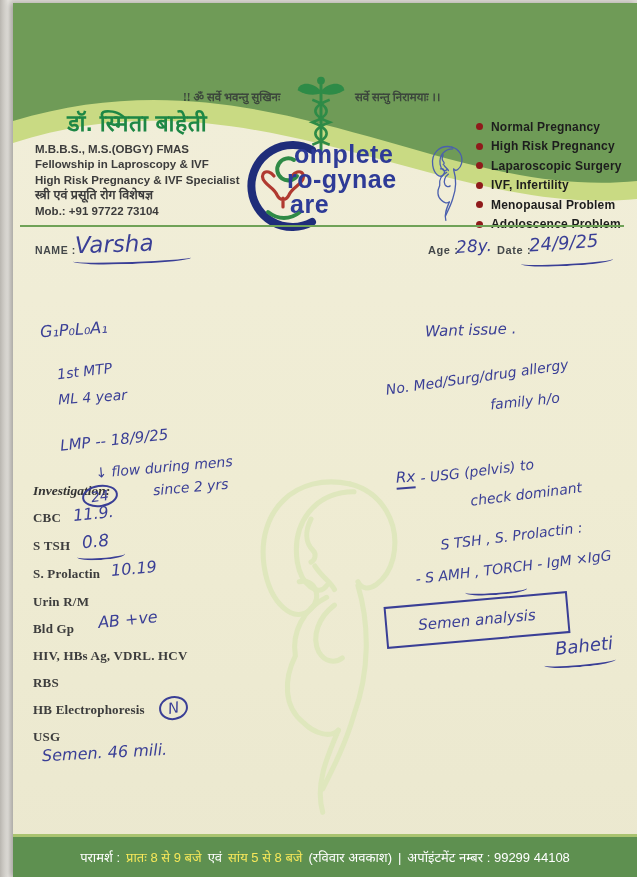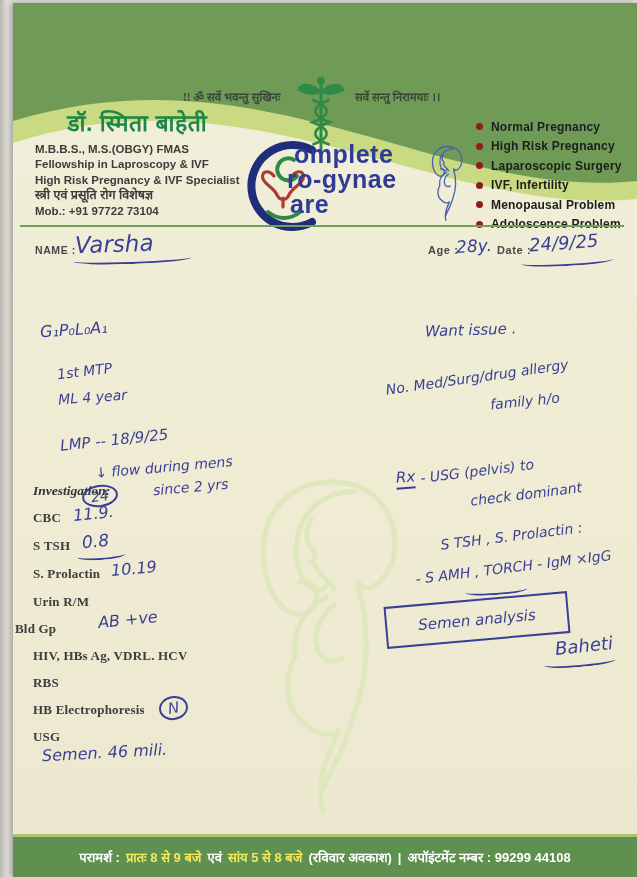--- a/index.html
+++ b/index.html
@@ -192,7 +192,7 @@
 
     <div class="abs inv" style="left:20px;top:591px;">Urin  R/M</div>
 
-    <div class="abs inv" style="left:2px;top:618px;font-family:Liberation Serif, serif;">Bld Gp</div>
+    <div class="abs inv" style="left:20px;top:618px;font-family:Liberation Serif, serif;">Bld Gp</div>
     <div class="abs hw" style="left:85px;top:607px;font-size:16px;transform:rotate(-6deg);">AB +ve</div>
 
     <div class="abs inv" style="left:20px;top:645px;">HIV, HBs Ag, VDRL. HCV</div>

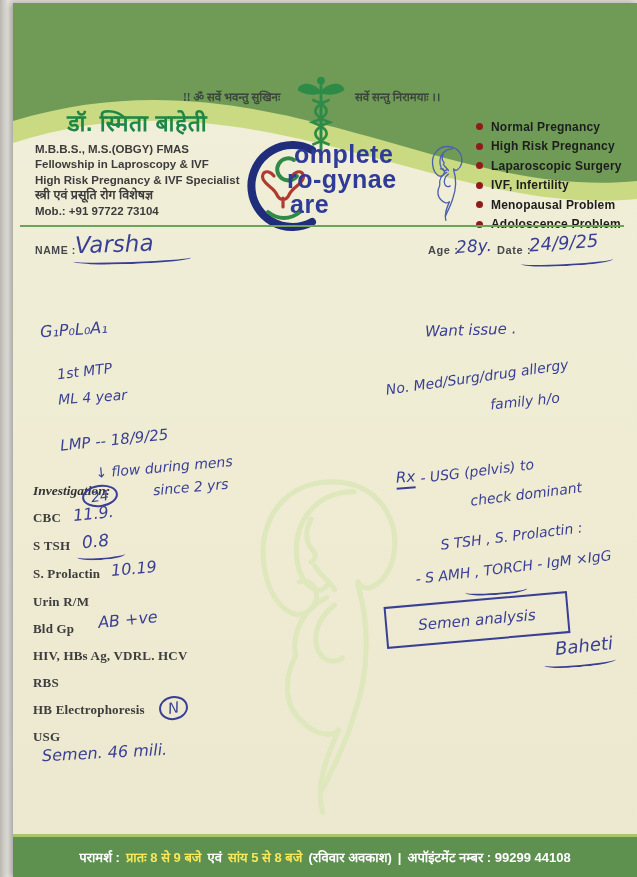--- a/index.html
+++ b/index.html
@@ -44,7 +44,7 @@
   .hwbox{border:2px solid #3a3f96;display:flex;align-items:center;justify-content:center;}
   
   #footer-band{position:absolute;left:0;bottom:0;width:624px;height:40px;background:#5e9050;border-top:3px solid #a9c36f;display:flex;align-items:center;justify-content:center;}
-  #footer-band .ft{font-size:13px;font-weight:bold;color:#ffffff;margin:0 3px;white-space:nowrap;}
+  #footer-band .ft{font-size:13px;font-weight:normal;color:#ffffff;margin:0 3px;white-space:nowrap;}
   #footer-band .ft.yellow{color:#f7e85a;}
   
   #watermark{color:#dfe7bd;}

